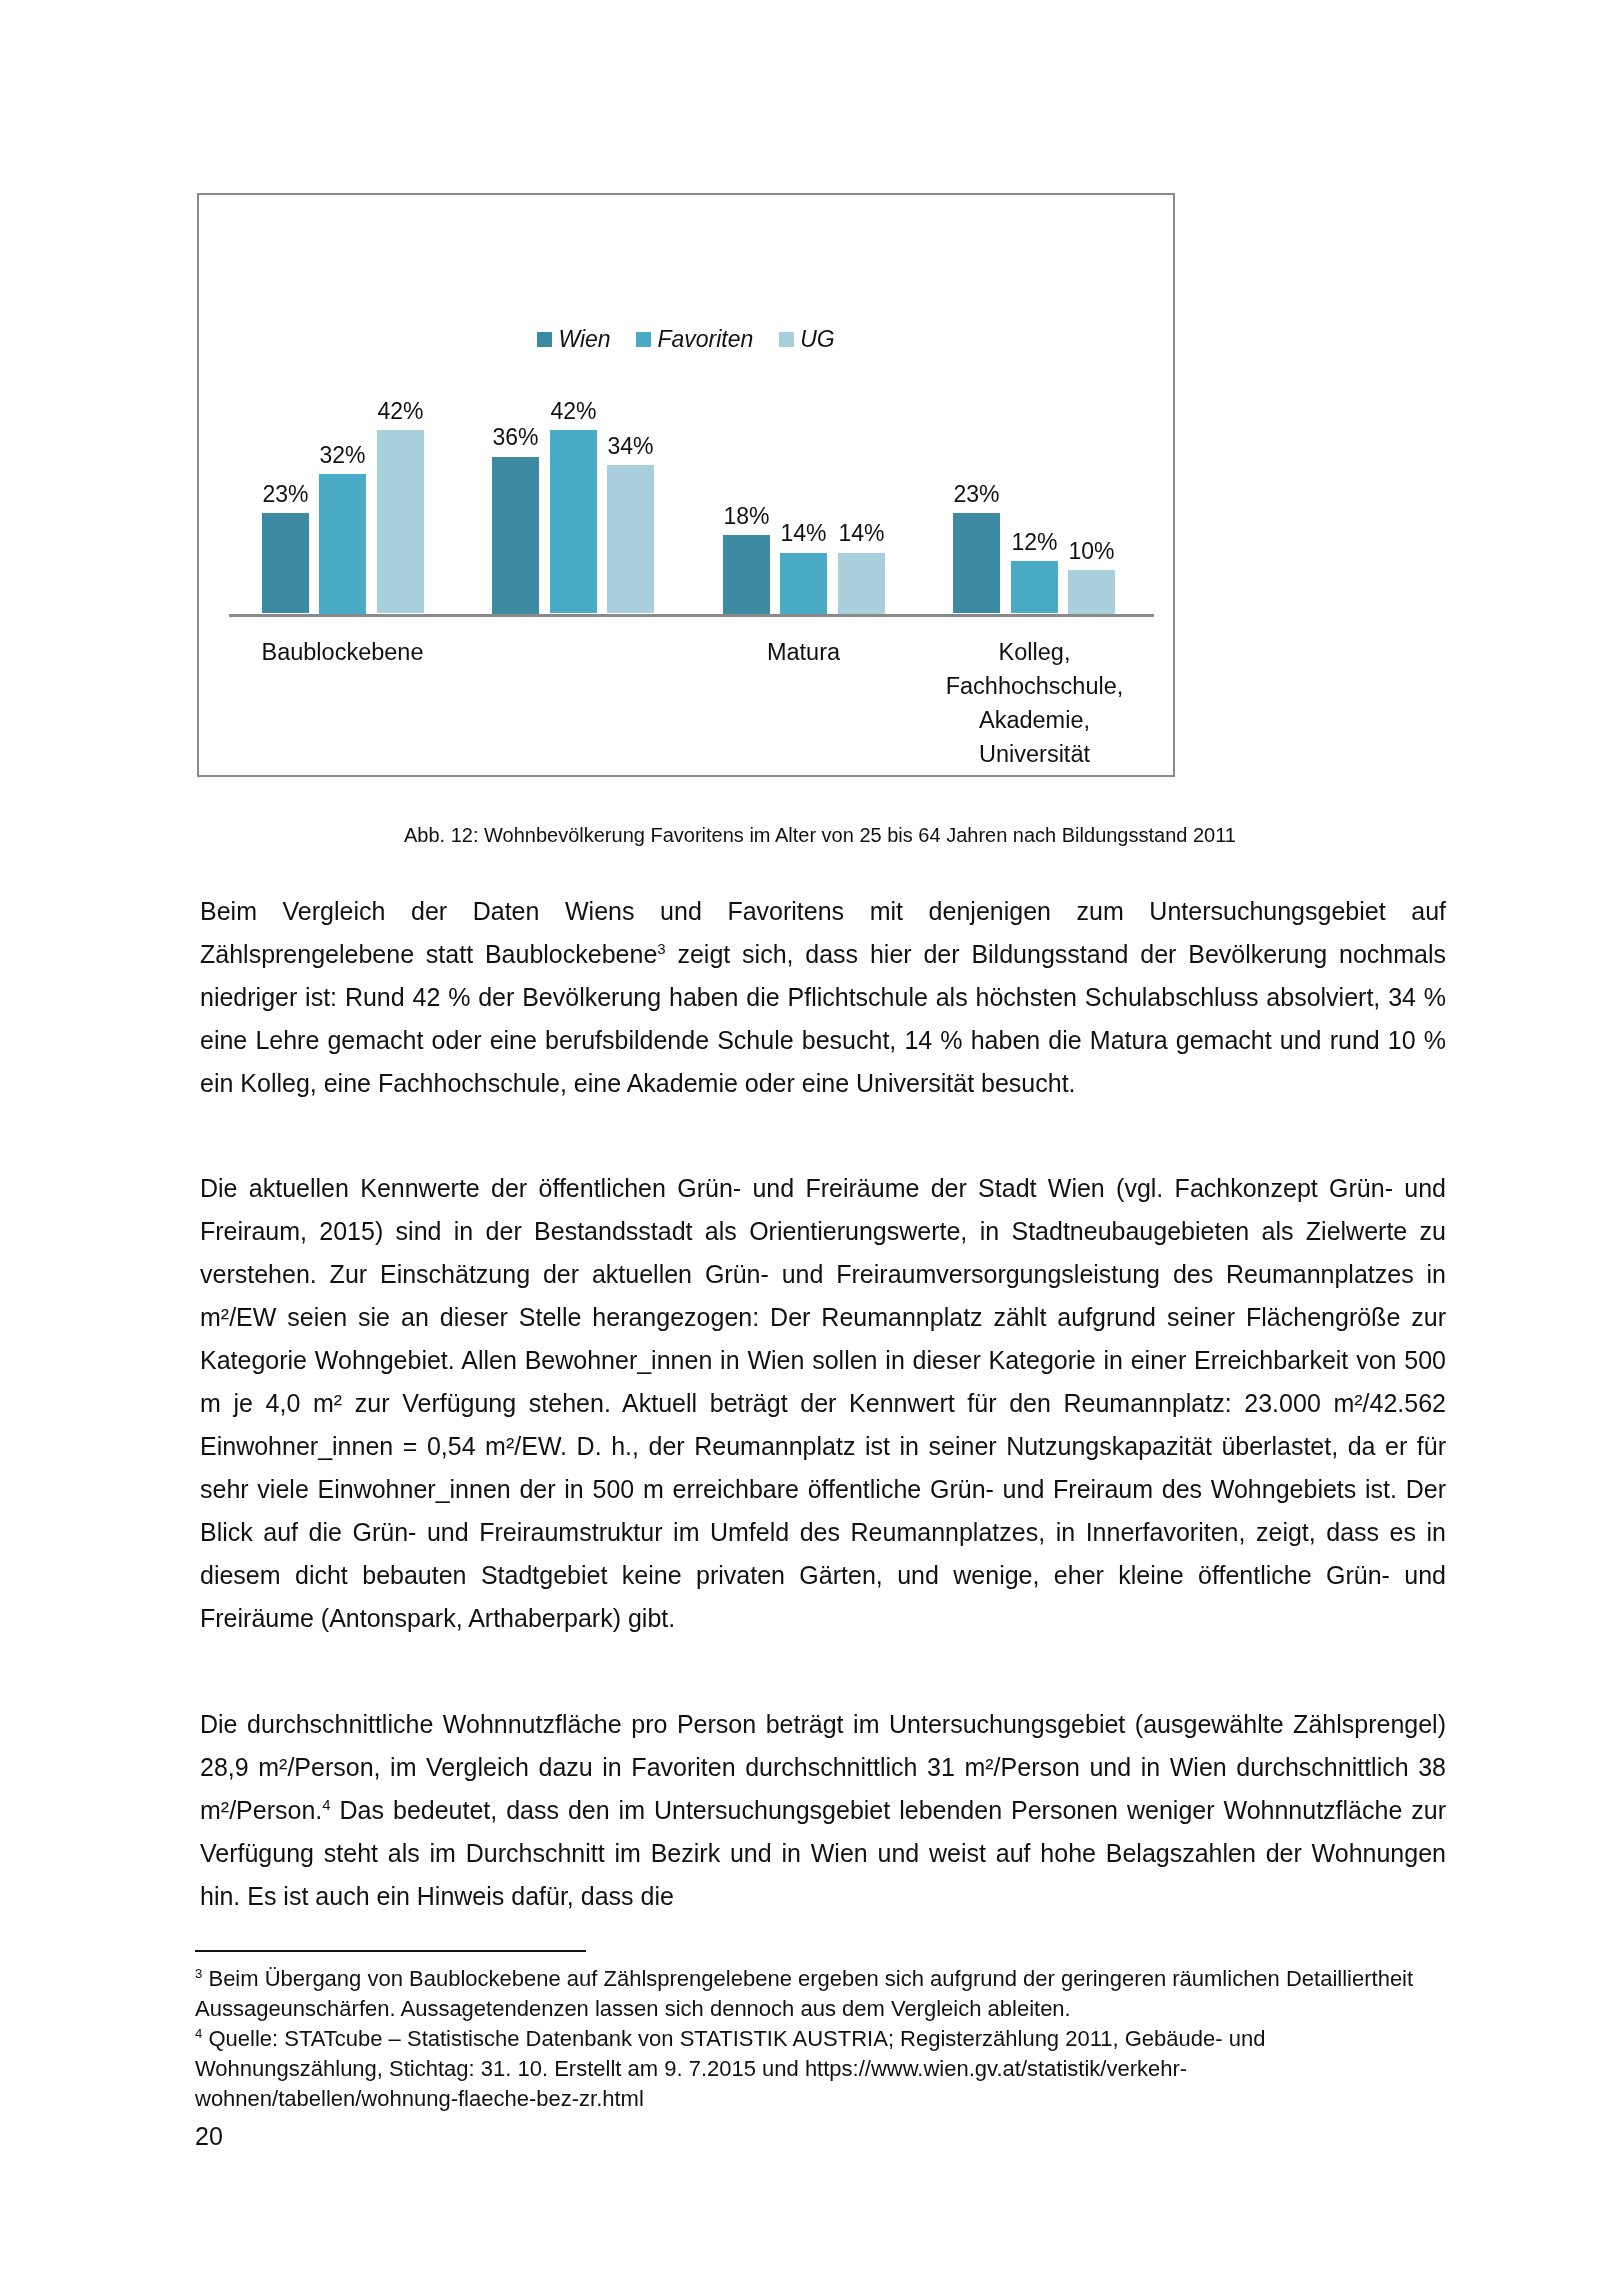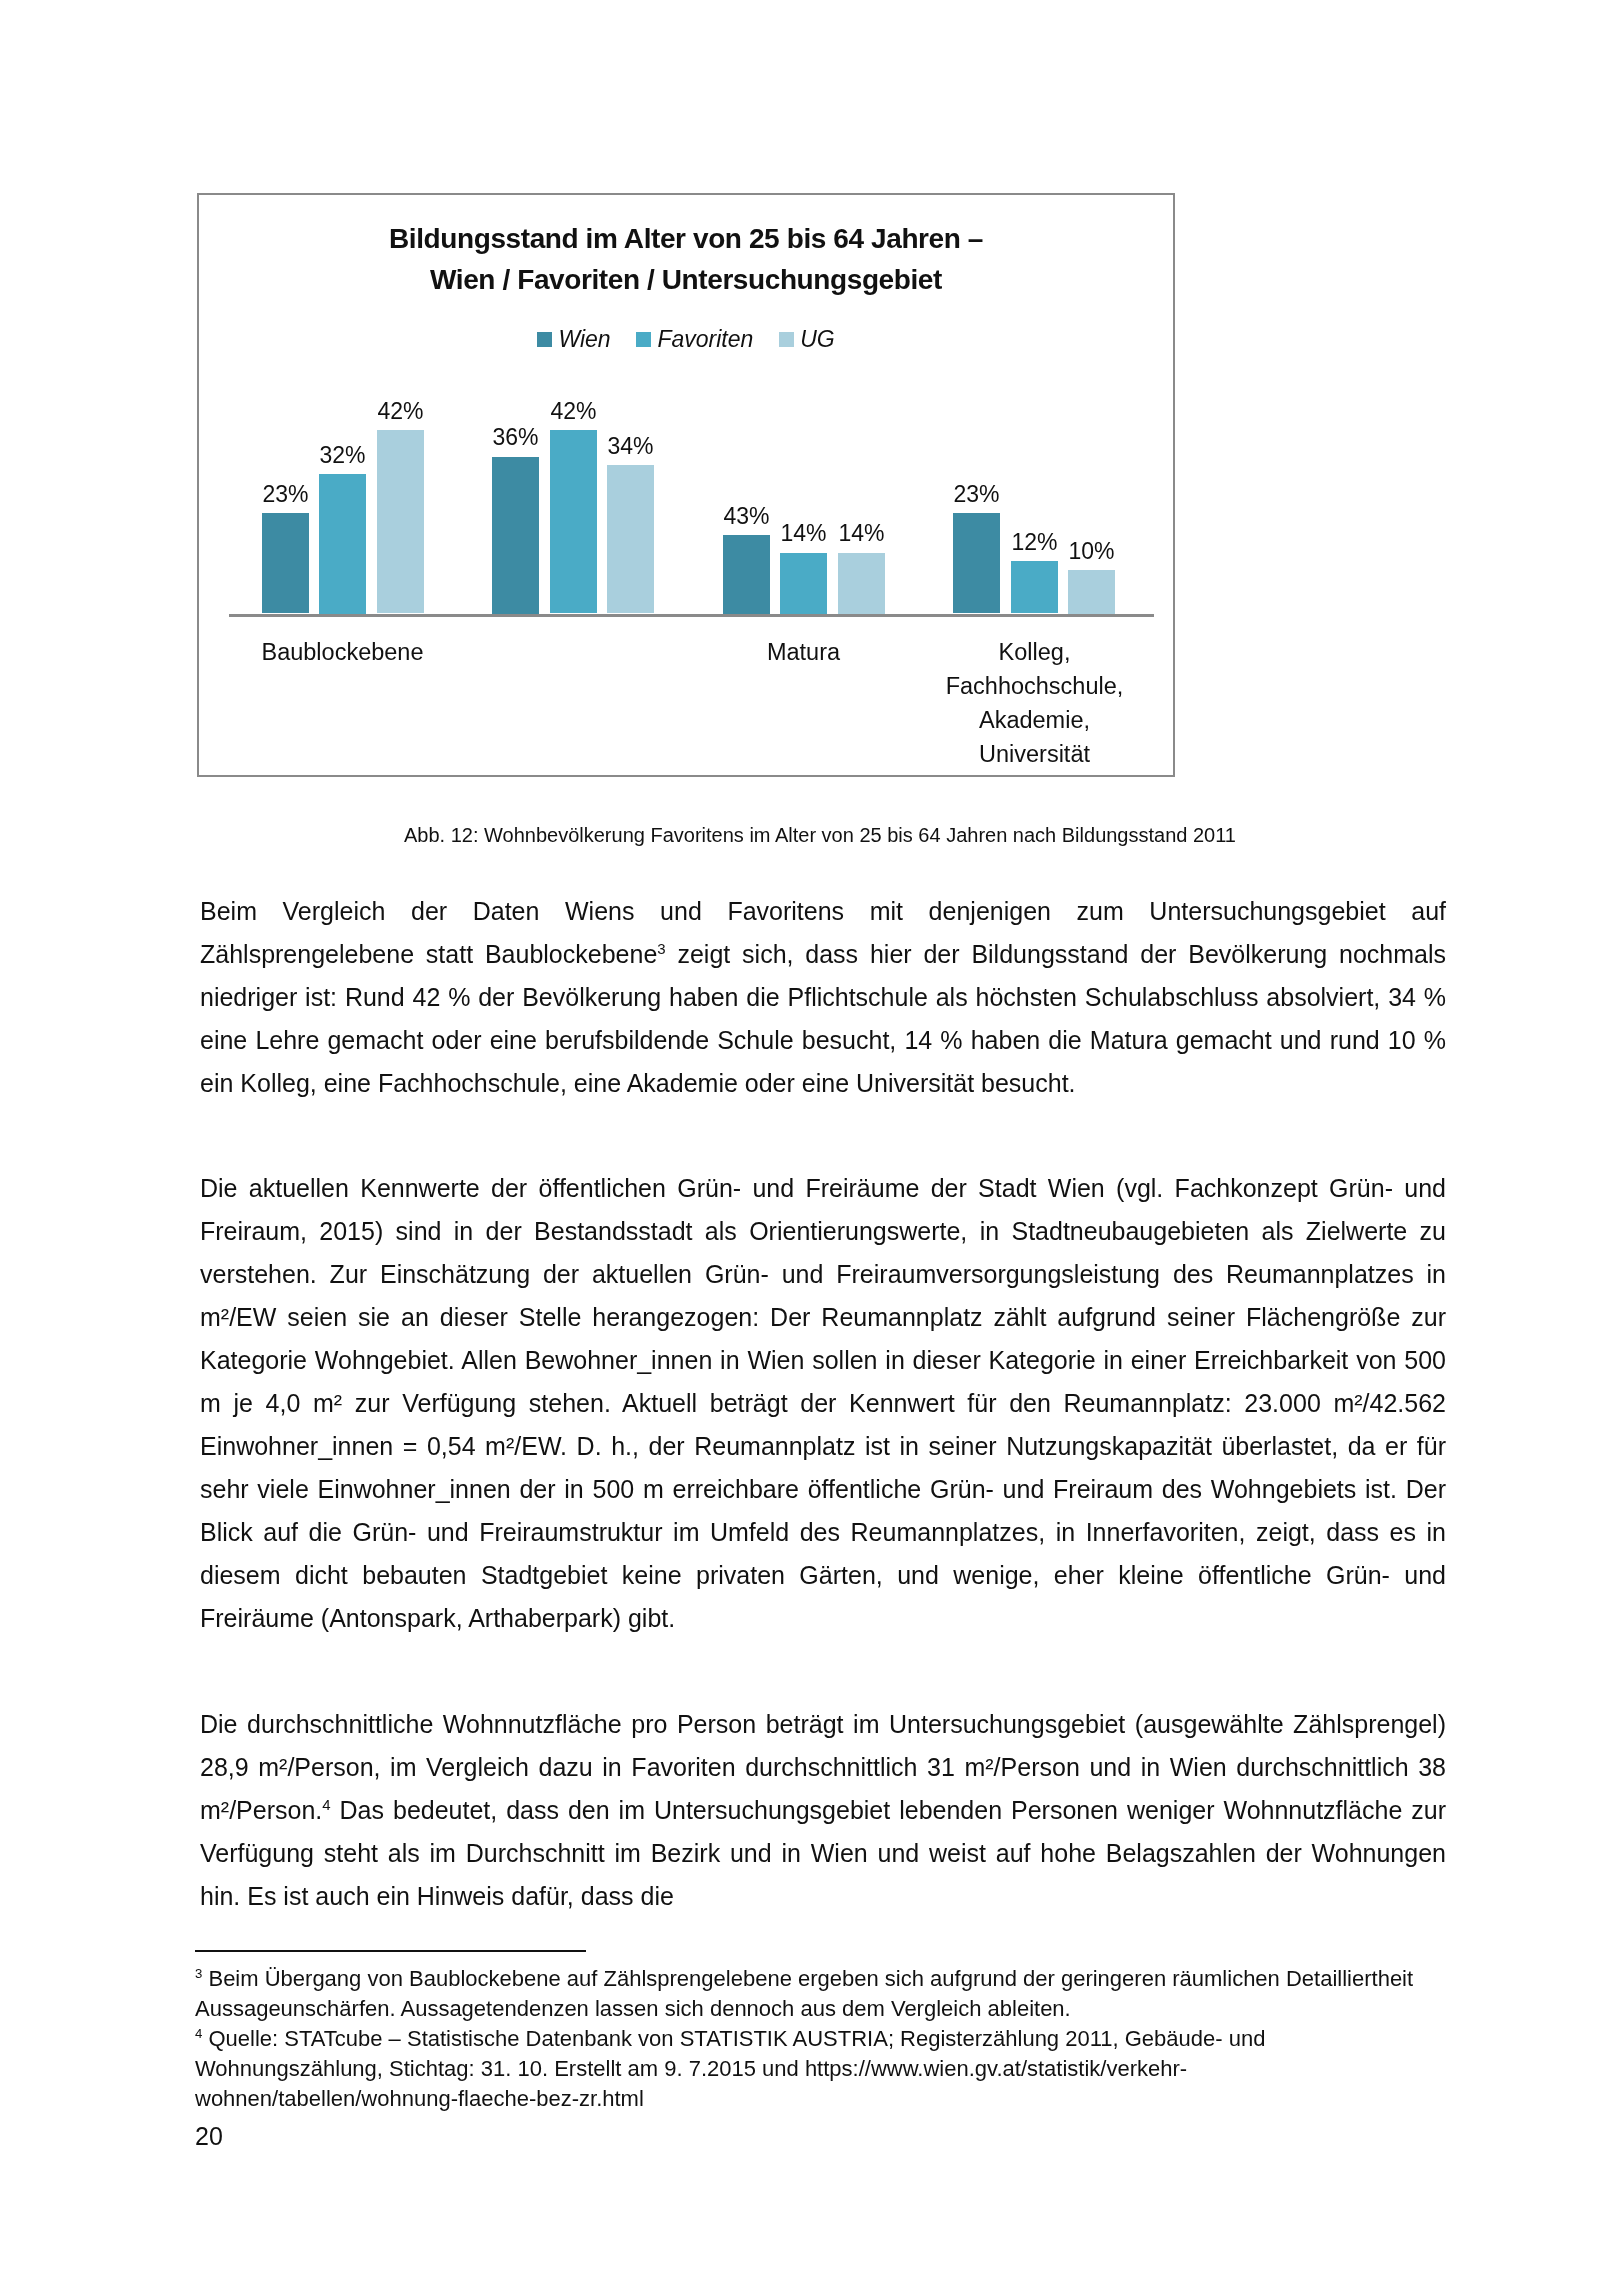--- a/index.html
+++ b/index.html
@@ -40,10 +40,6 @@
 <body>
 
 <div class="chart-box">
-  <div class="chart-title">
-    <div>Bildungsstand im Alter von 25 bis 64 Jahren –</div>
-    <div>Wien / Favoriten / Untersuchungsgebiet</div>
-  </div>
 
   <div class="legend">
     <span class="legend-item">

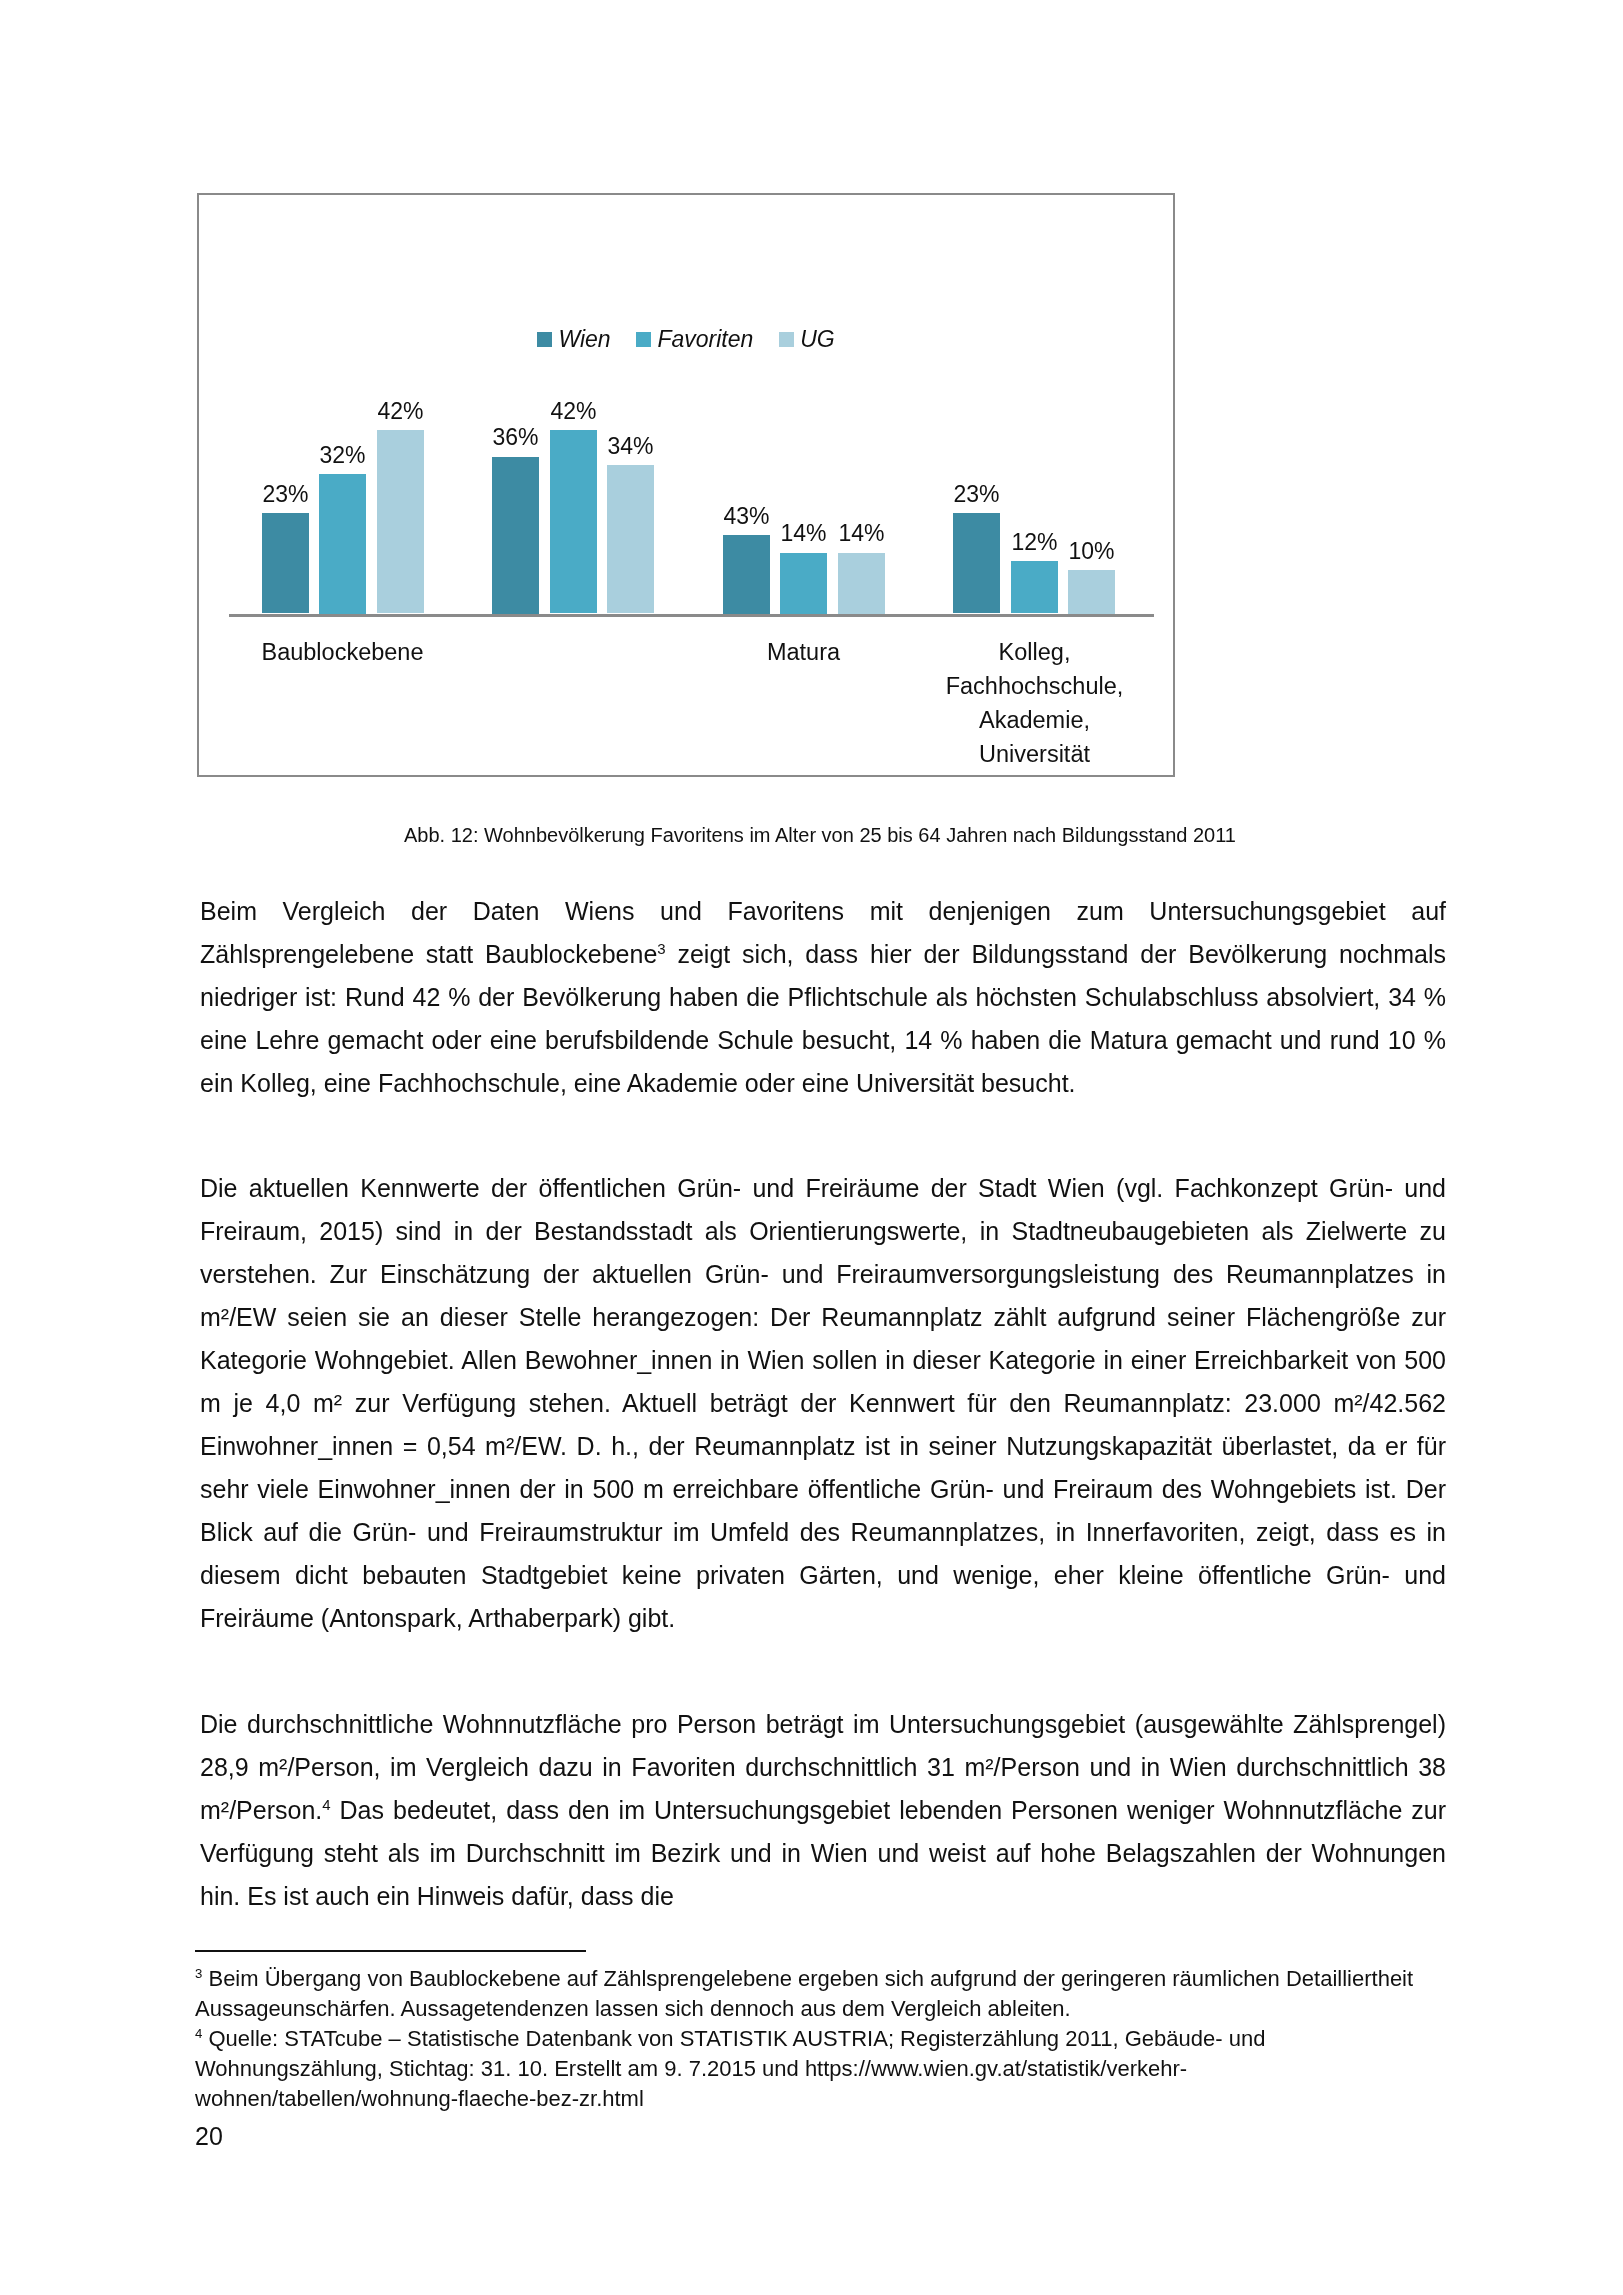--- a/index.html
+++ b/index.html
@@ -74,7 +74,7 @@
       <div class="bar" style="left: 408px; top: 270px; height: 148px; background: rgb(169, 207, 221);"></div>
       <div class="bar-label" style="left: 395px; top: 238px;">34%</div>
       <div class="bar" style="left: 524px; top: 340px; height: 79px; background: rgb(61, 139, 163);"></div>
-      <div class="bar-label" style="left: 511px; top: 308px;">43%</div>
+      <div class="bar-label" style="left: 511px; top: 308px;">18%</div>
       <div class="bar" style="left: 581px; top: 358px; height: 61px; background: rgb(74, 171, 198);"></div>
       <div class="bar-label" style="left: 568px; top: 325px;">14%</div>
       <div class="bar" style="left: 639px; top: 358px; height: 61px; background: rgb(169, 207, 221);"></div>

